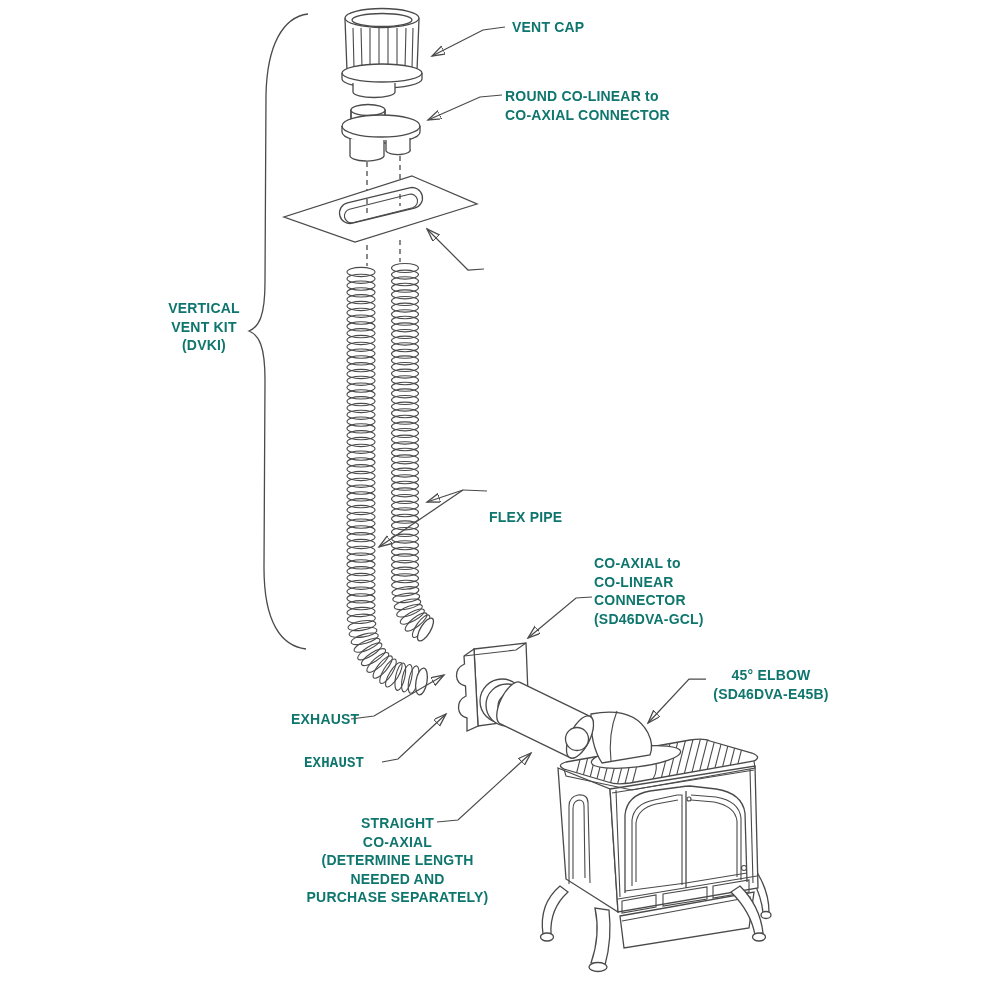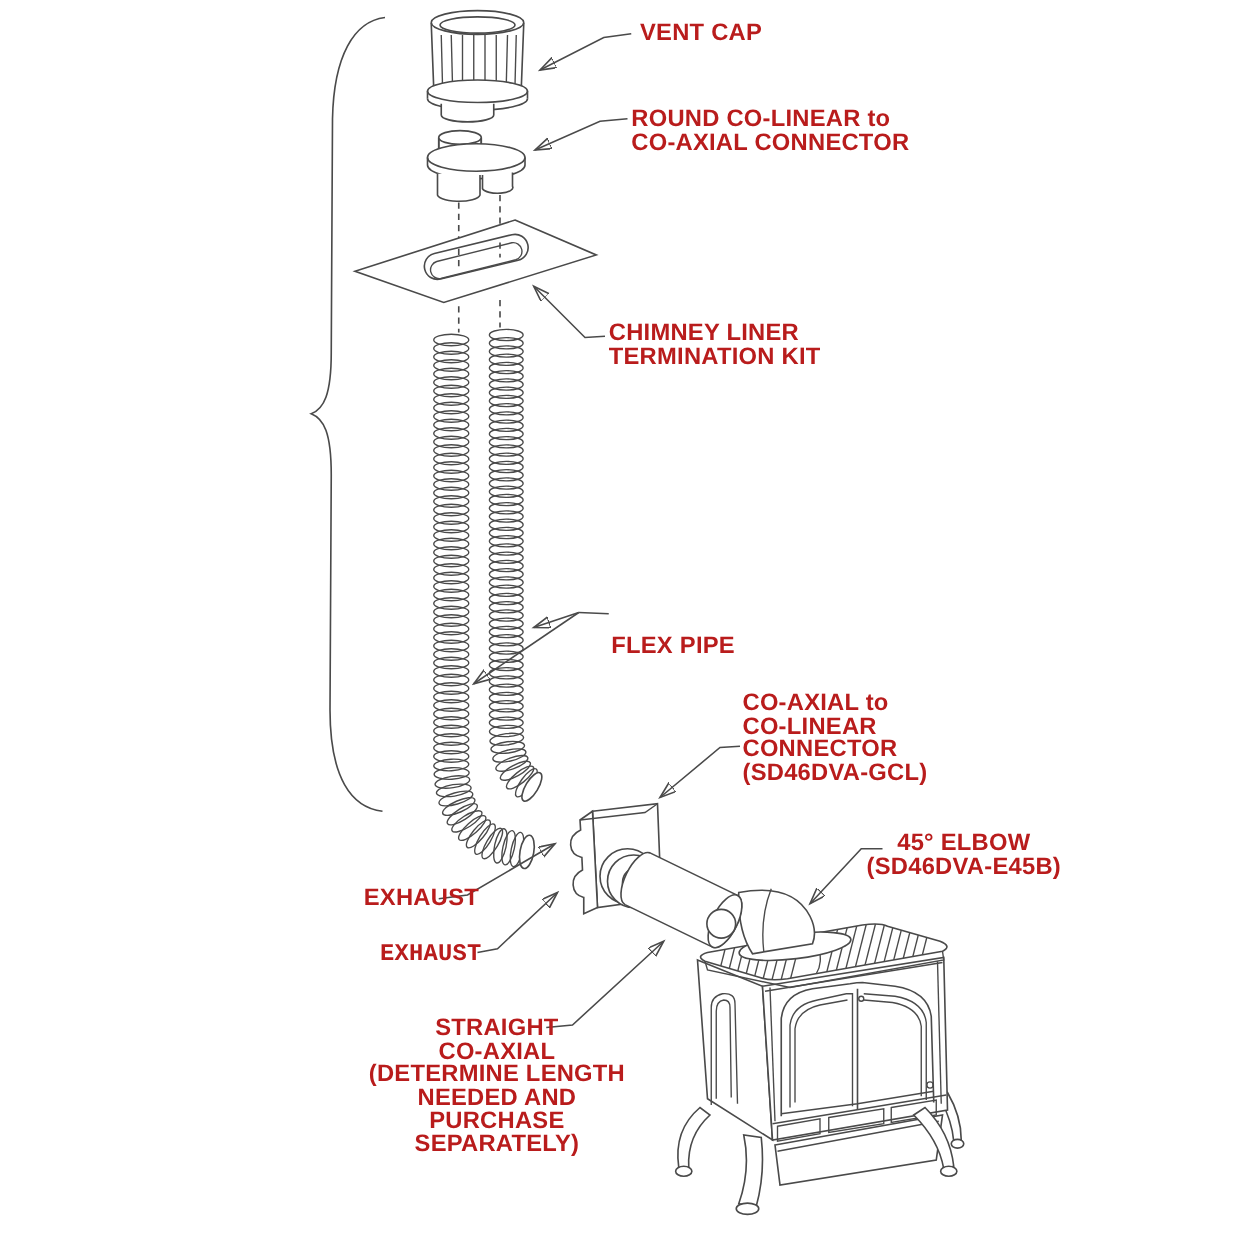--- a/index.html
+++ b/index.html
@@ -6,8 +6,8 @@
   .stage{position:relative;width:1000px;height:1000px;background:#fff;overflow:hidden;
          font-family:"Liberation Sans",sans-serif;}
   .stage svg{position:absolute;left:0;top:0;}
-  .lbl{position:absolute;font-weight:700;font-size:19px;line-height:18.5px;
-       color:#b91c1c;white-space:pre-line;letter-spacing:.2px;}
+  .lbl{position:absolute;font-weight:700;font-size:14px;line-height:18.5px;
+       color:#0f766e;white-space:pre-line;letter-spacing:.2px;}
   .lbl.center{text-align:center;}
   svg path, svg line, svg ellipse, svg circle, svg polygon{
        stroke:#4a4a4a;stroke-width:1.3;fill:none;}

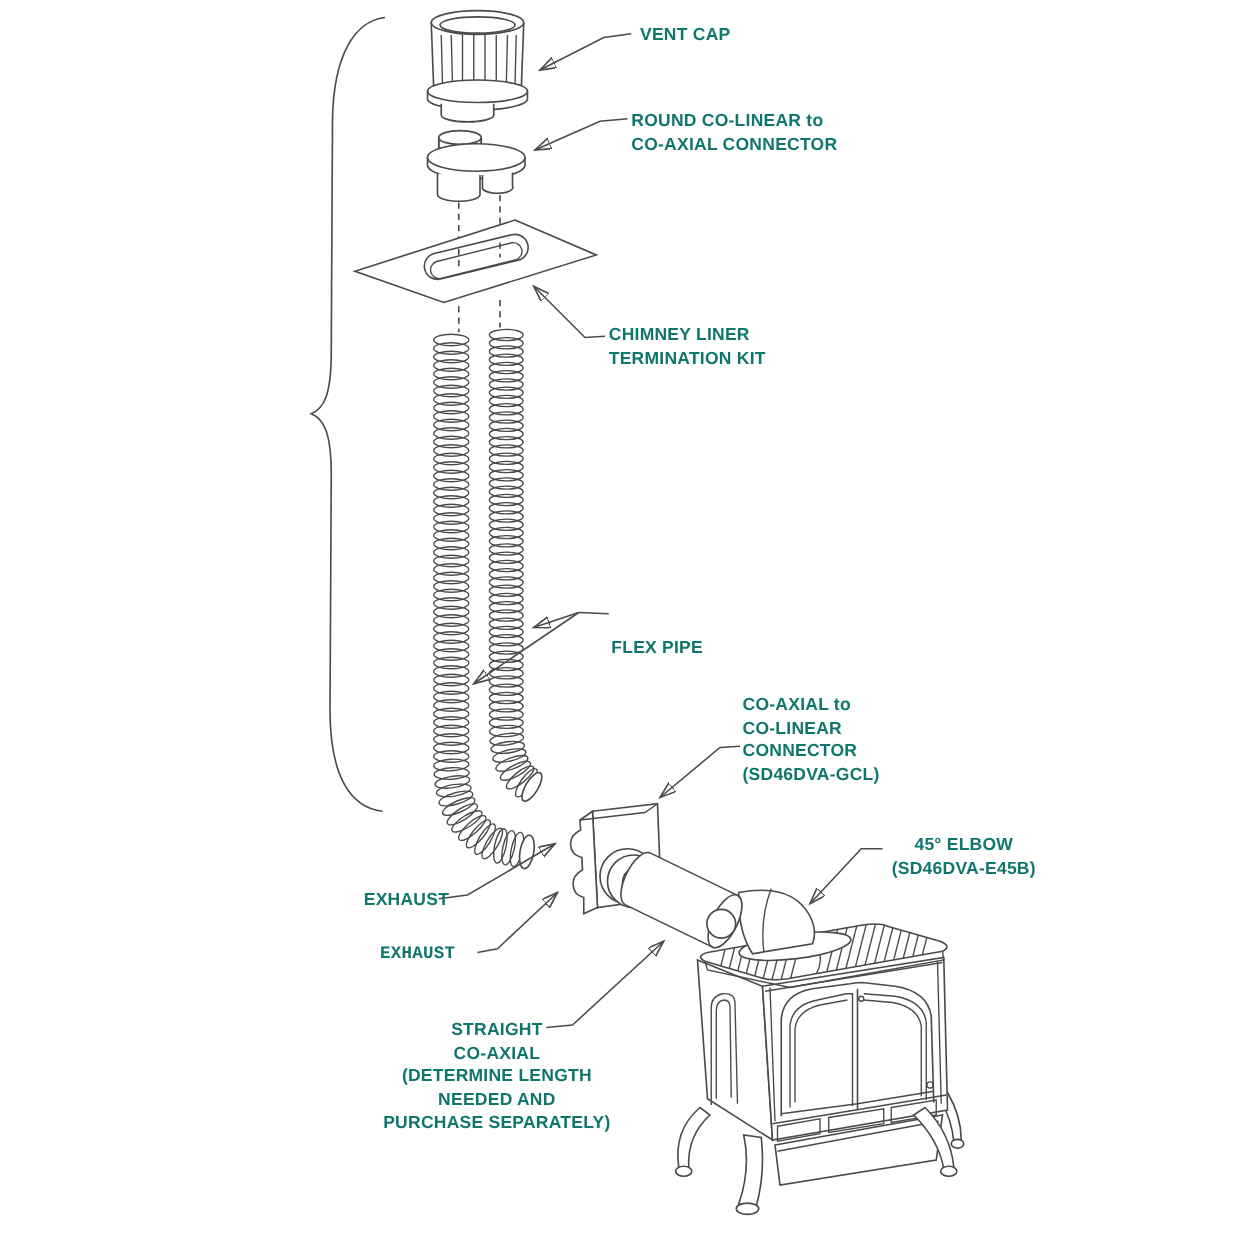--- a/index.html
+++ b/index.html
@@ -321,8 +321,6 @@
 <div class="lbl" style="left:512px;top:18px;">VENT CAP</div>
 <div class="lbl" style="left:505px;top:87px;">ROUND CO-LINEAR to
 CO-AXIAL CONNECTOR</div>
-<div class="lbl" style="left:487px;top:258px;">CHIMNEY LINER
-TERMINATION KIT</div>
 <div class="lbl" style="left:489px;top:508px;">FLEX PIPE</div>
 <div class="lbl" style="left:594px;top:554px;">CO-AXIAL to
 CO-LINEAR

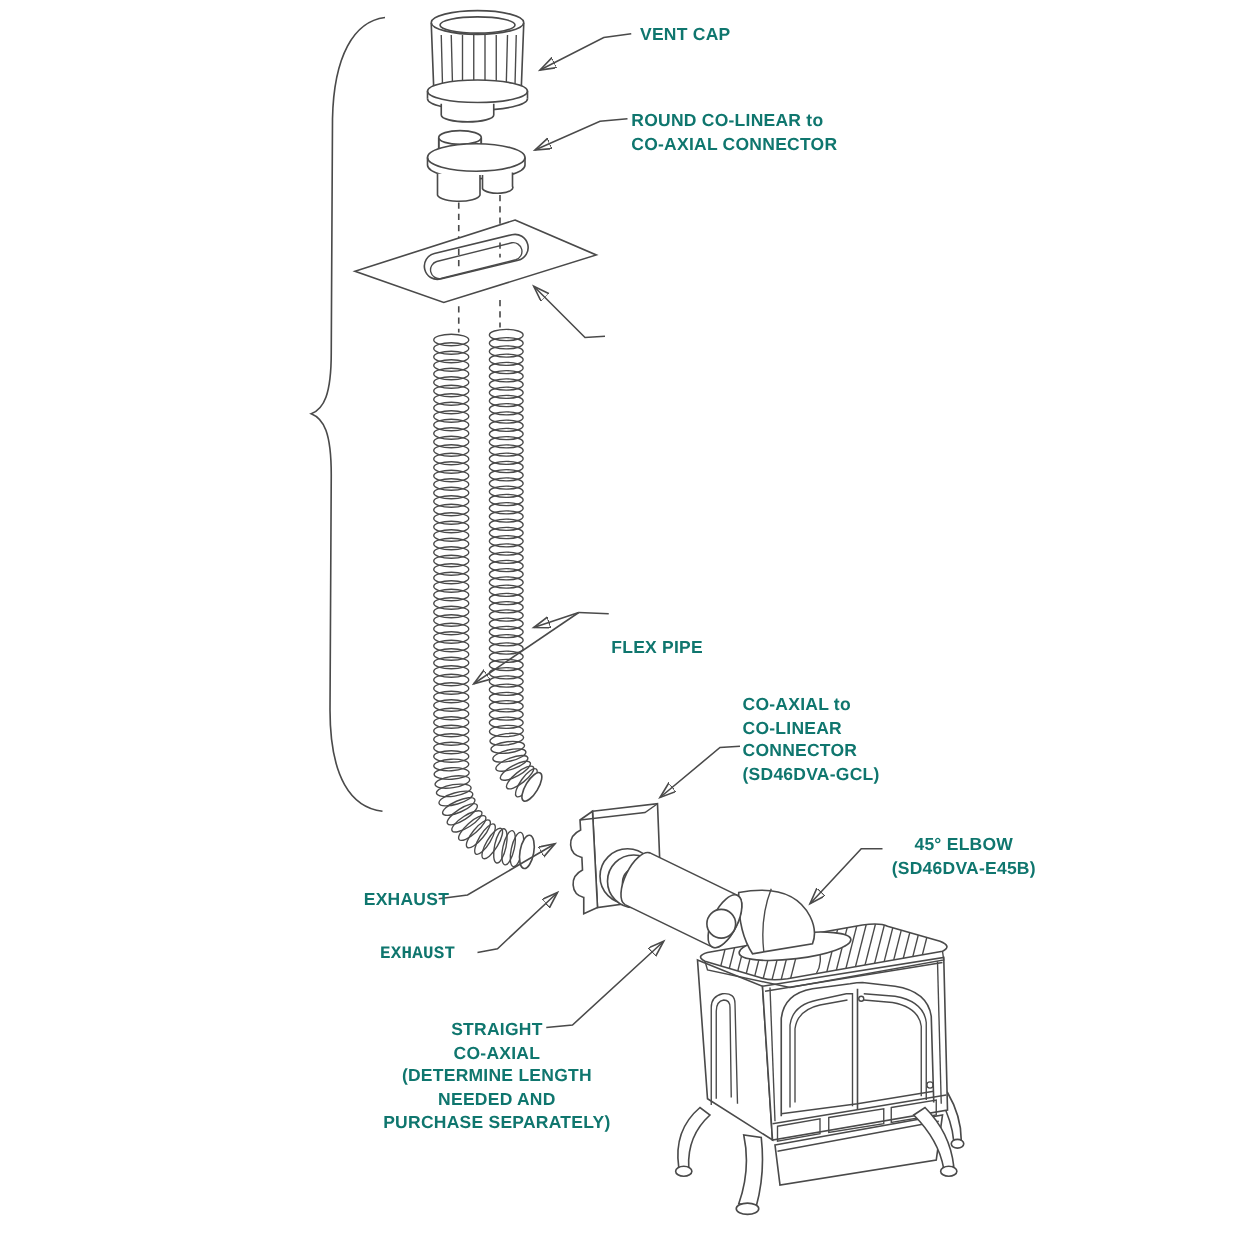--- a/index.html
+++ b/index.html
@@ -321,6 +321,9 @@
 <div class="lbl" style="left:512px;top:18px;">VENT CAP</div>
 <div class="lbl" style="left:505px;top:87px;">ROUND CO-LINEAR to
 CO-AXIAL CONNECTOR</div>
+<div class="lbl center" style="left:160px;top:299px;width:88px;">VERTICAL
+VENT KIT
+(DVKI)</div>
 <div class="lbl" style="left:489px;top:508px;">FLEX PIPE</div>
 <div class="lbl" style="left:594px;top:554px;">CO-AXIAL to
 CO-LINEAR

